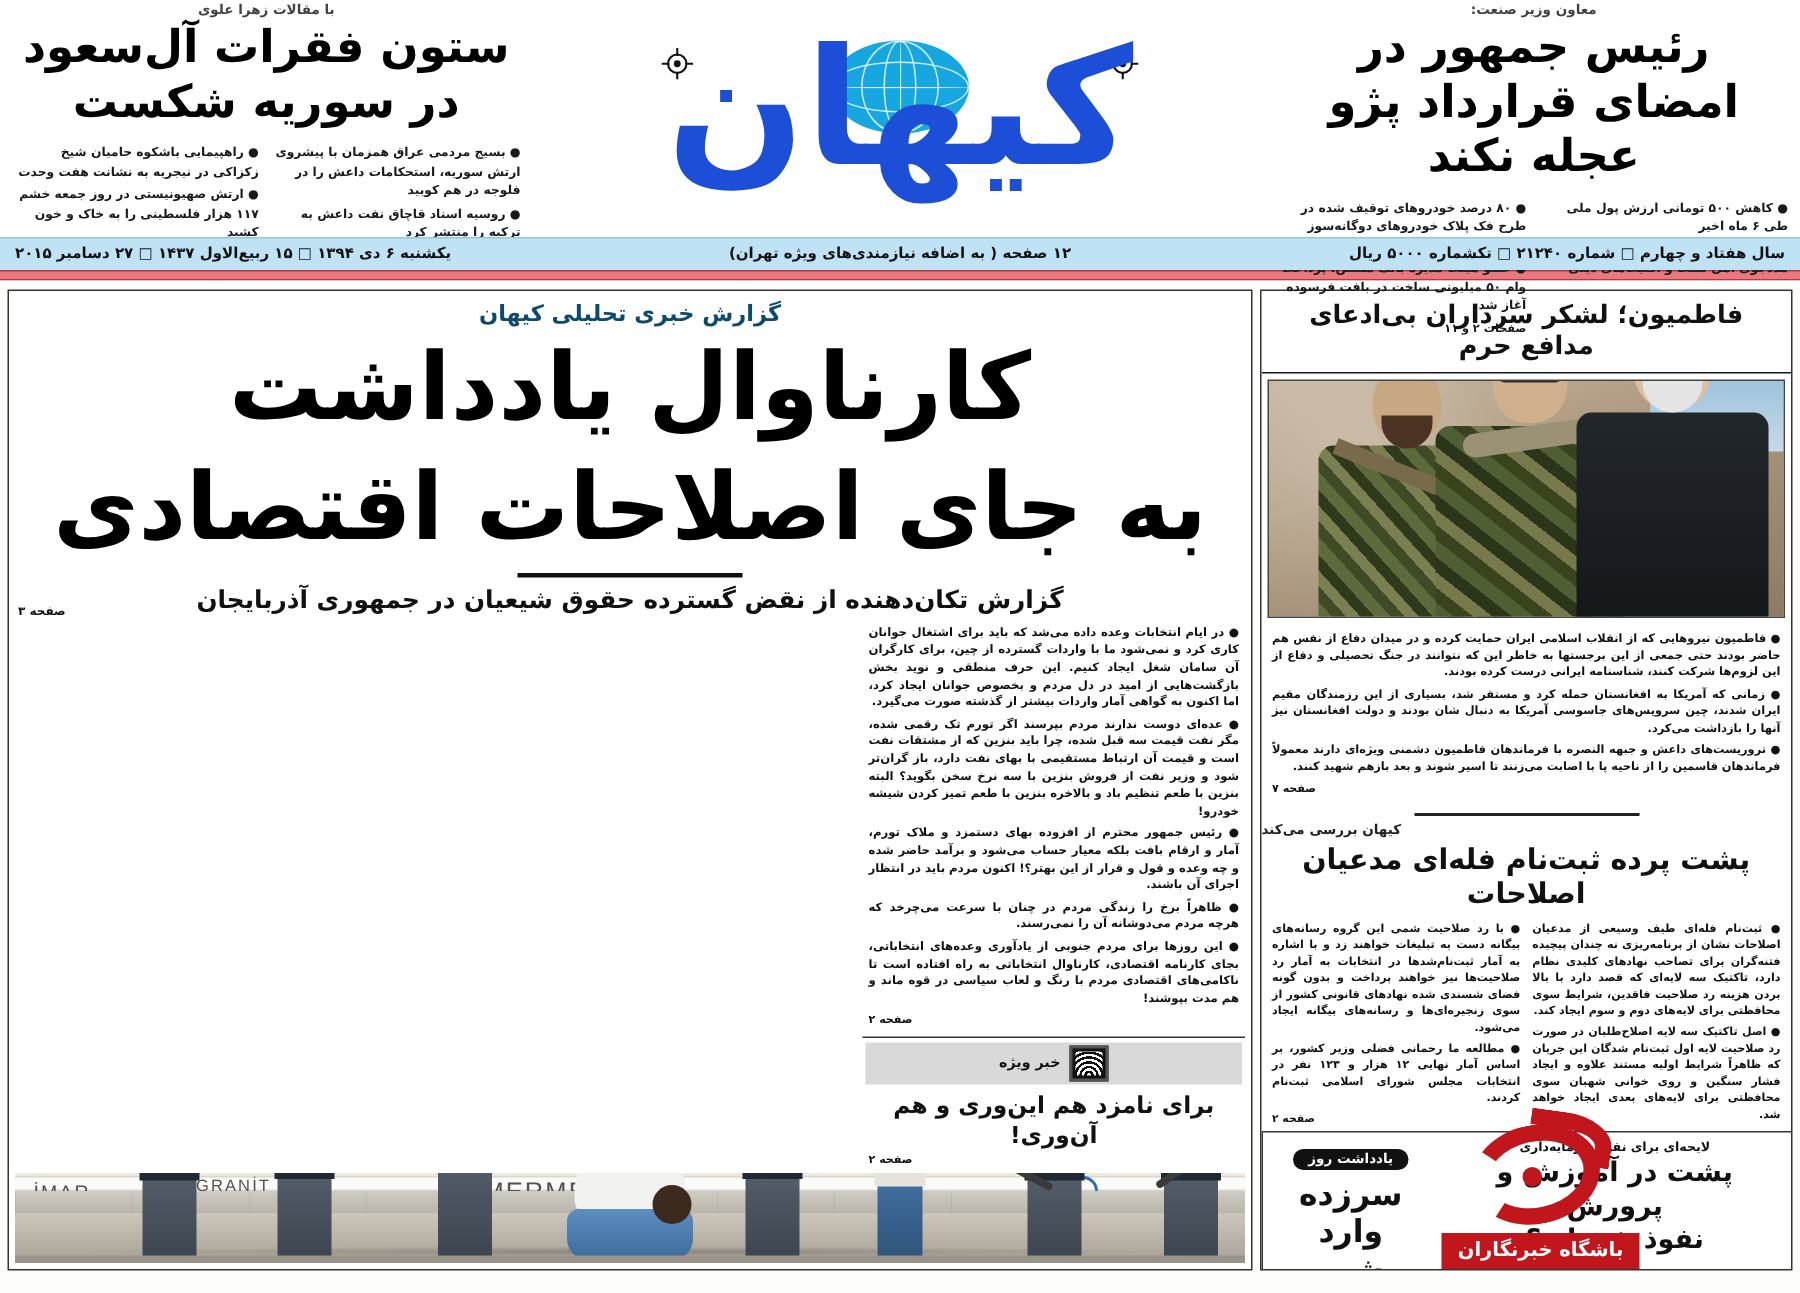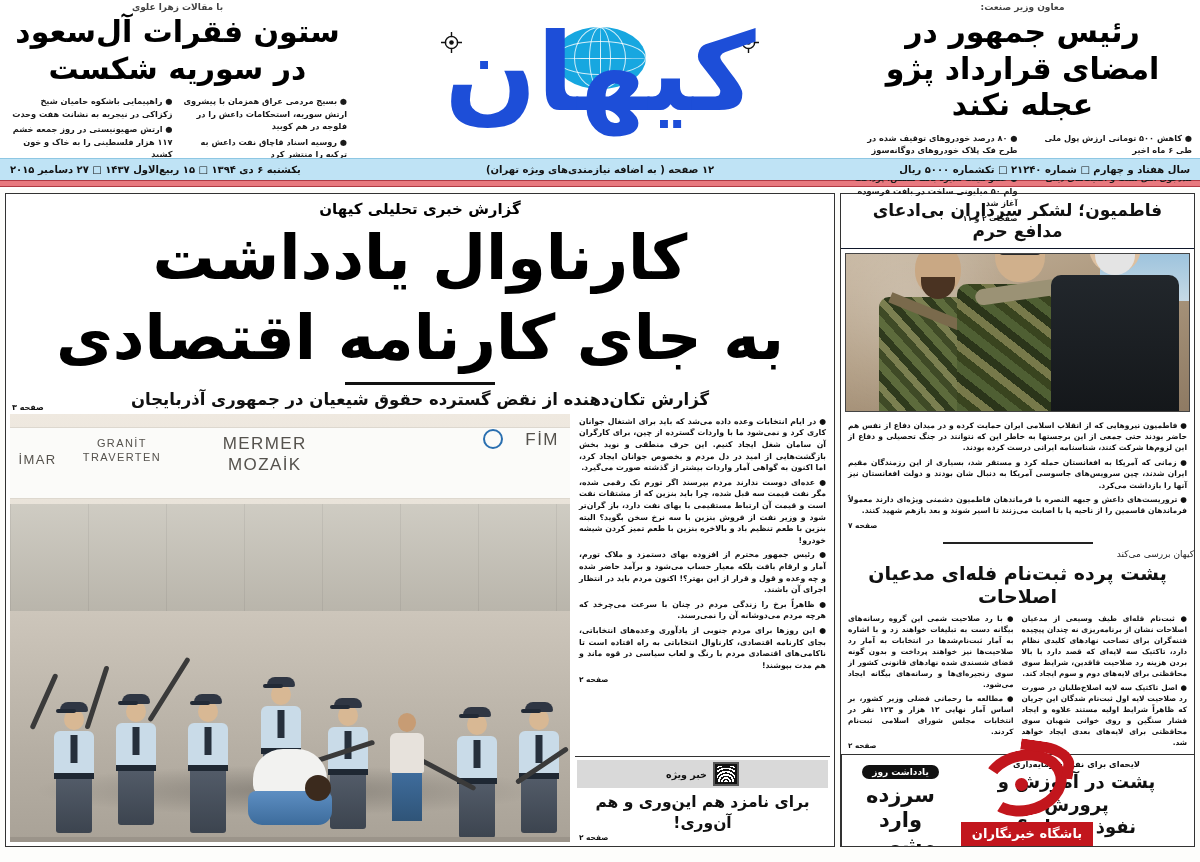--- a/index.html
+++ b/index.html
@@ -359,7 +359,7 @@
     font-size: 15px;
     font-weight: 800;
     padding: 6px 0 2px;
-    color: #000000;
+    color: #0c4a6e;
   }
 
   .main-headline {

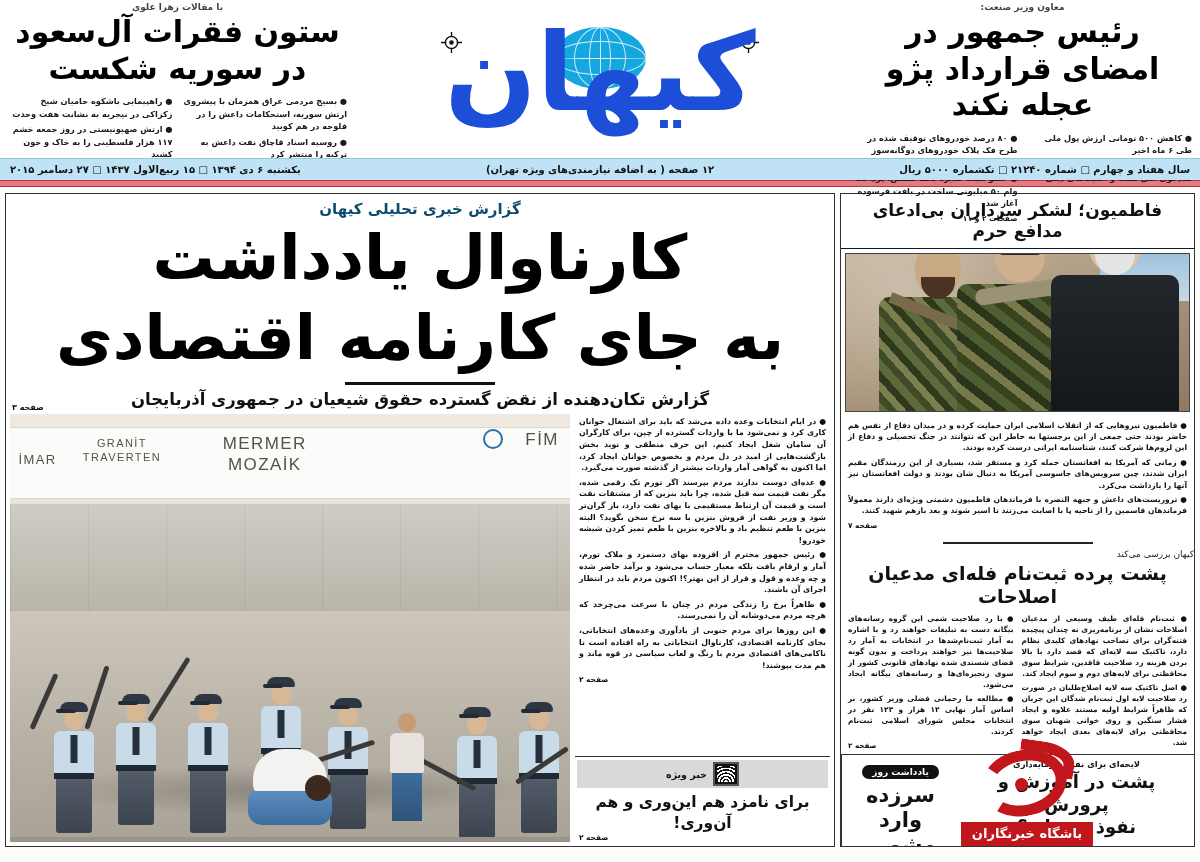--- a/index.html
+++ b/index.html
@@ -669,7 +669,7 @@
 
       <div class="main-kicker">گزارش خبری تحلیلی کیهان</div>
       <div class="main-headline">کارناوال یادداشت</div>
-      <div class="main-headline">به جای کارنامه اقتصادی</div>
+      <div class="main-headline">به جای اصلاحات اقتصادی</div>
 
       <div class="hr-short"></div>
 

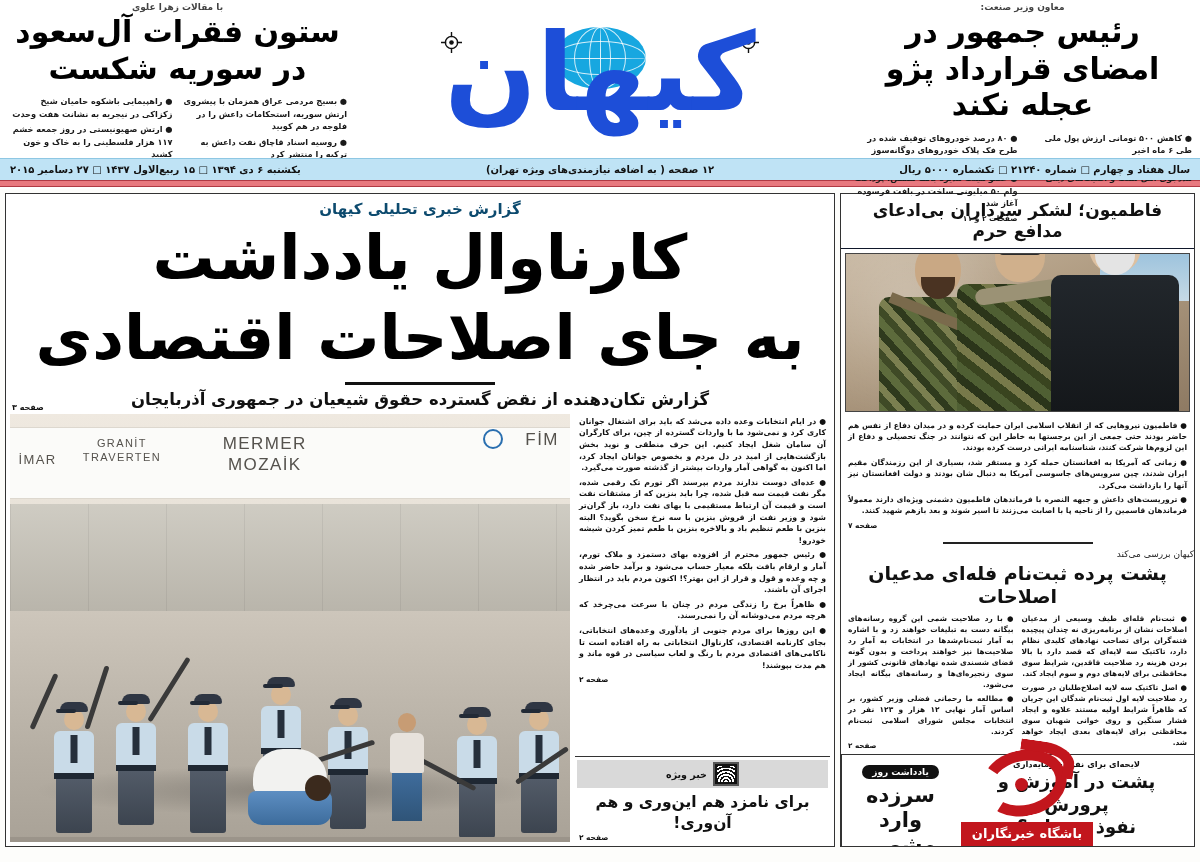--- a/index.html
+++ b/index.html
@@ -386,7 +386,7 @@
   .main-lower {
     flex: 1;
     display: flex;
-    flex-direction: row;
+    flex-direction: column;
     gap: 5px;
     padding: 0 4px 4px;
     min-height: 0;

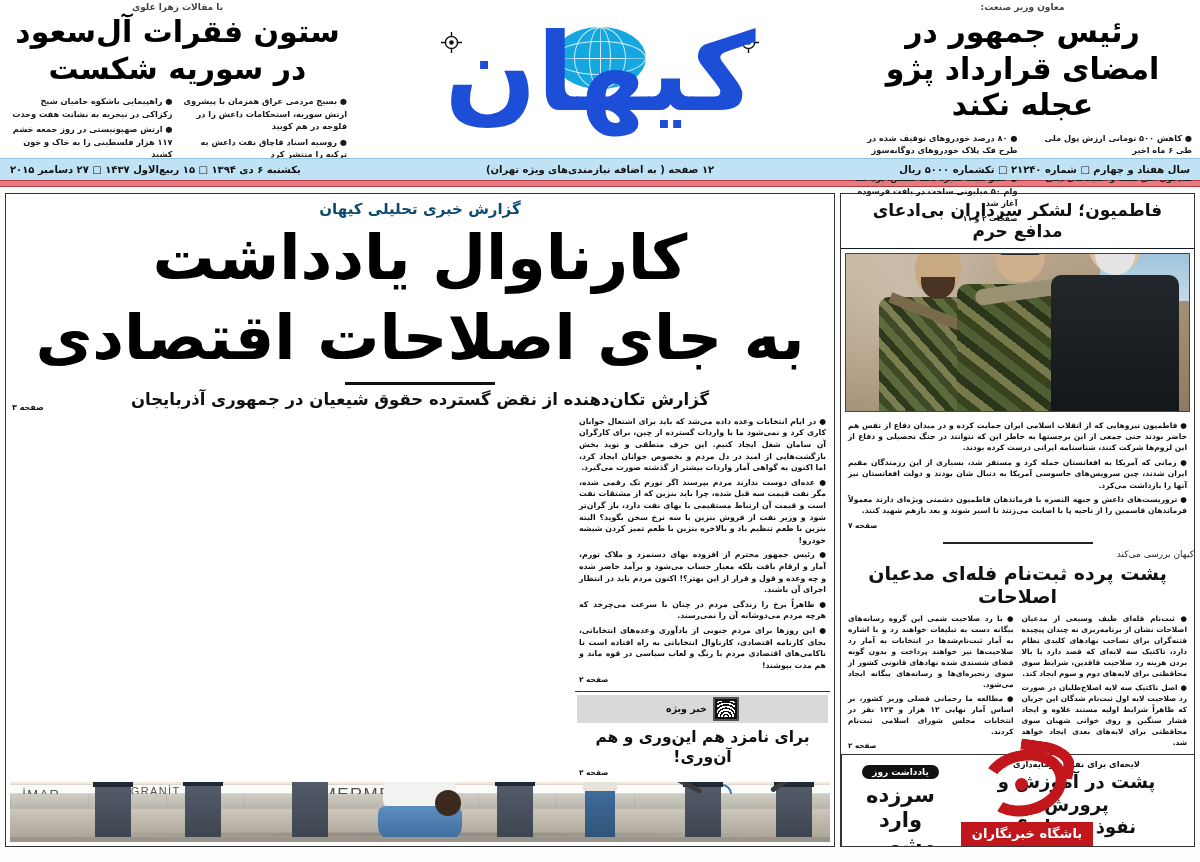--- a/index.html
+++ b/index.html
@@ -233,7 +233,7 @@
 
   .sep-rule { height: 3px; background: #222; width: 150px; margin: 6px auto 5px; }
 
-  .rail-kicker { text-align:right; font-size: 9px; font-weight:400; color:#222; }
+  .rail-kicker { text-align:left; font-size: 9px; font-weight:700; color:#222; }
 
   .rail-head2 {
     font-size: 19px;

